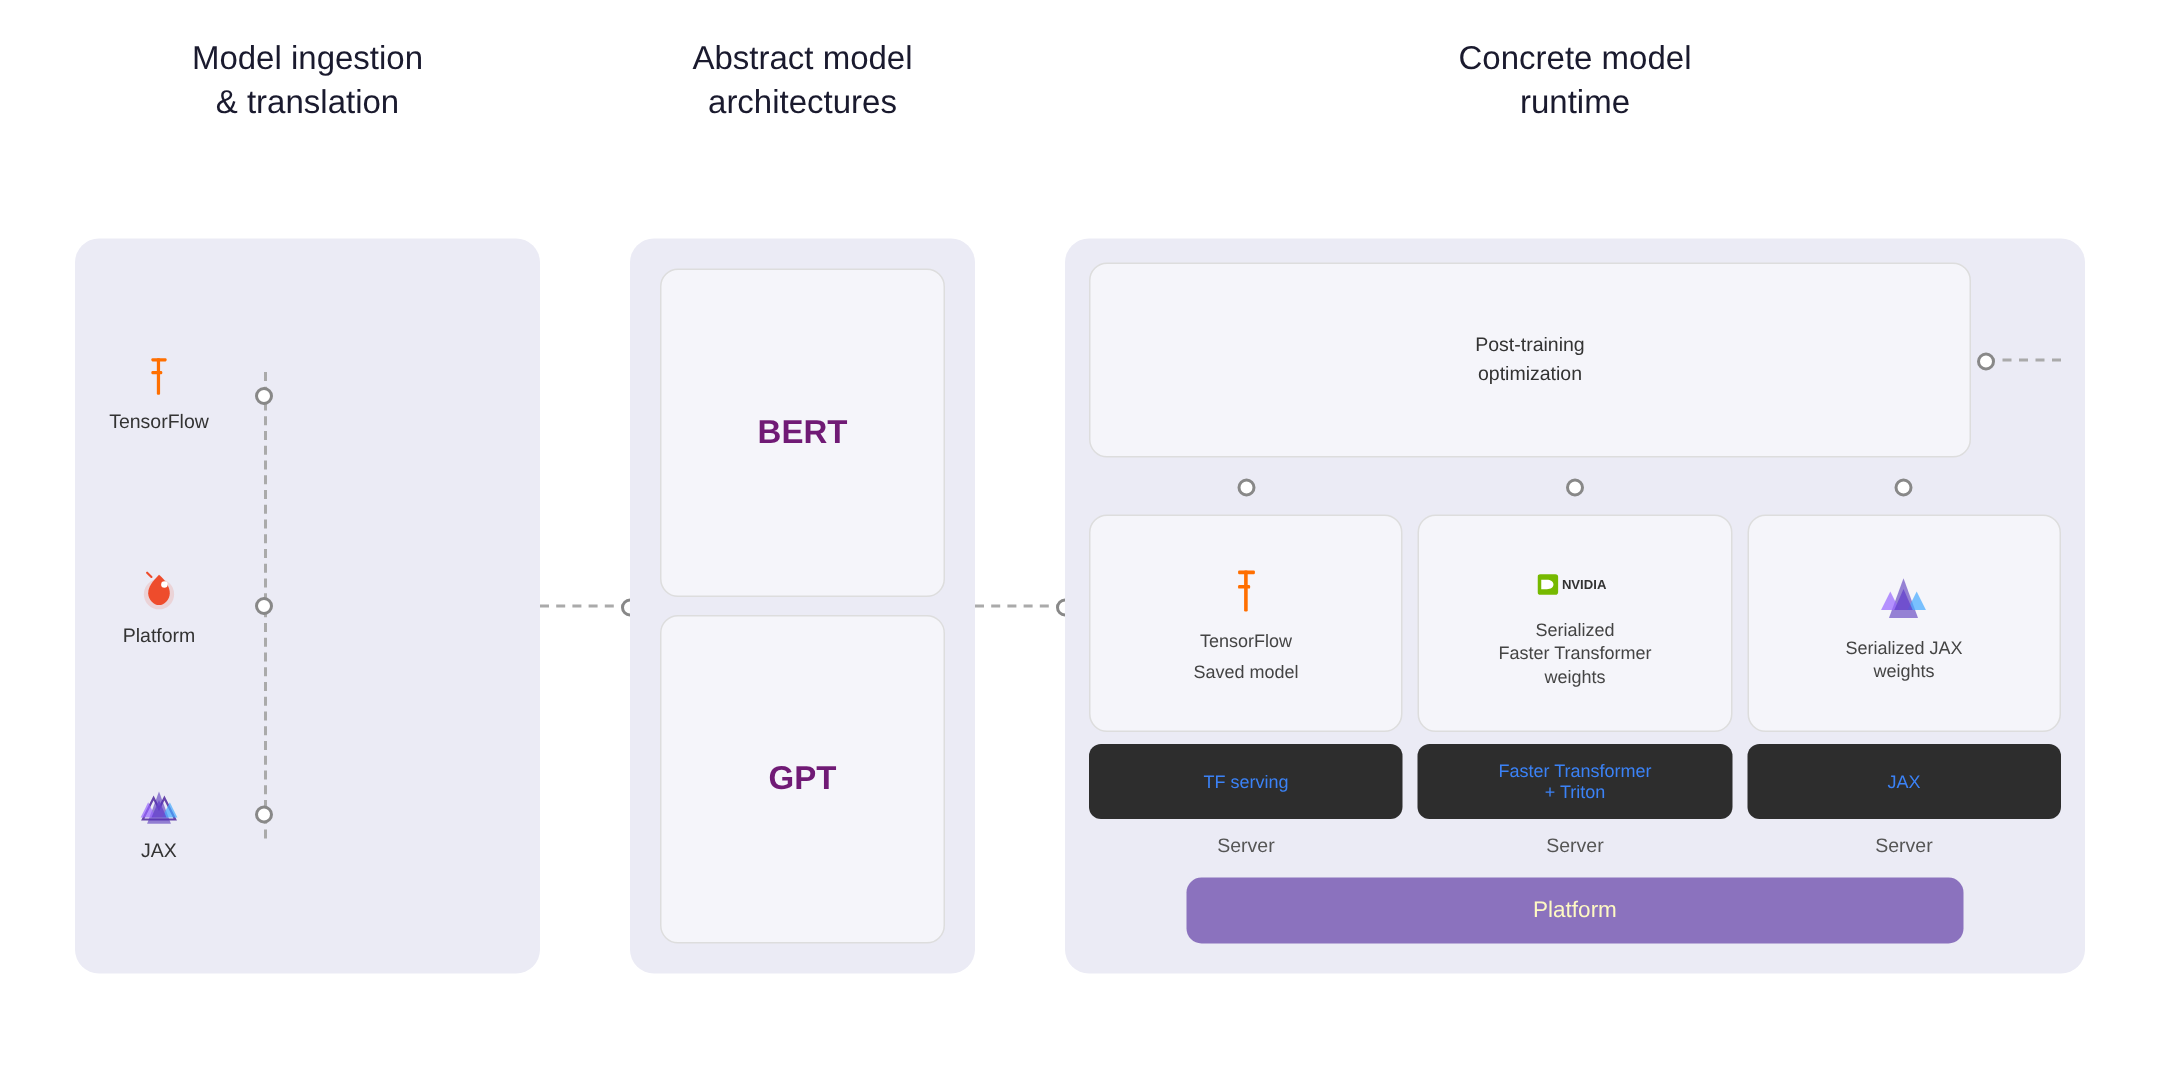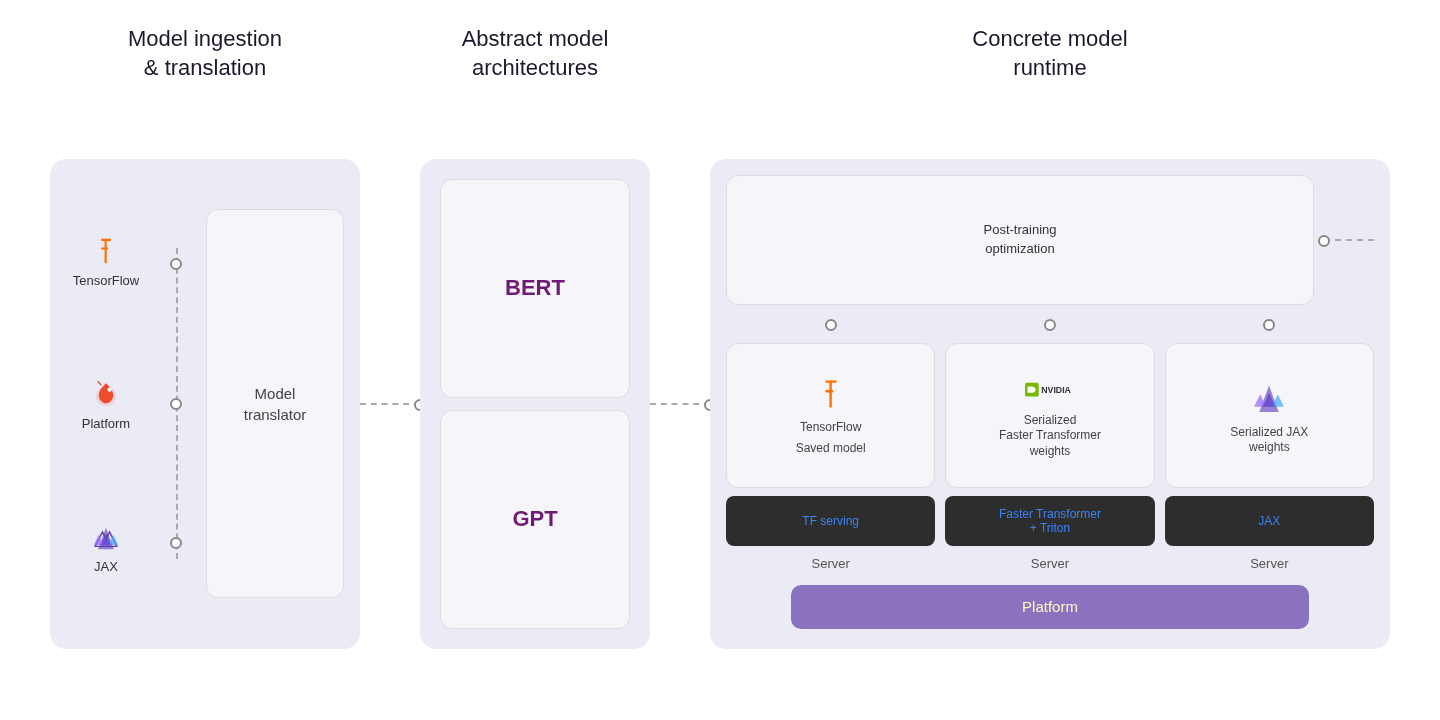--- a/index.html
+++ b/index.html
@@ -307,10 +307,6 @@
         <div class="conn-circle" style="z-index:1;"></div>
       </div>
 
-      <div class="inner-box model-translator-box" style="flex:1; height:85%; margin:auto 0;">
-        <span style="white-space:pre-line;">Model
-translator</span>
-      </div>
     </div>
 
     <div style="width:60px; display:flex; align-items:center; justify-content:center; height:490px;">

